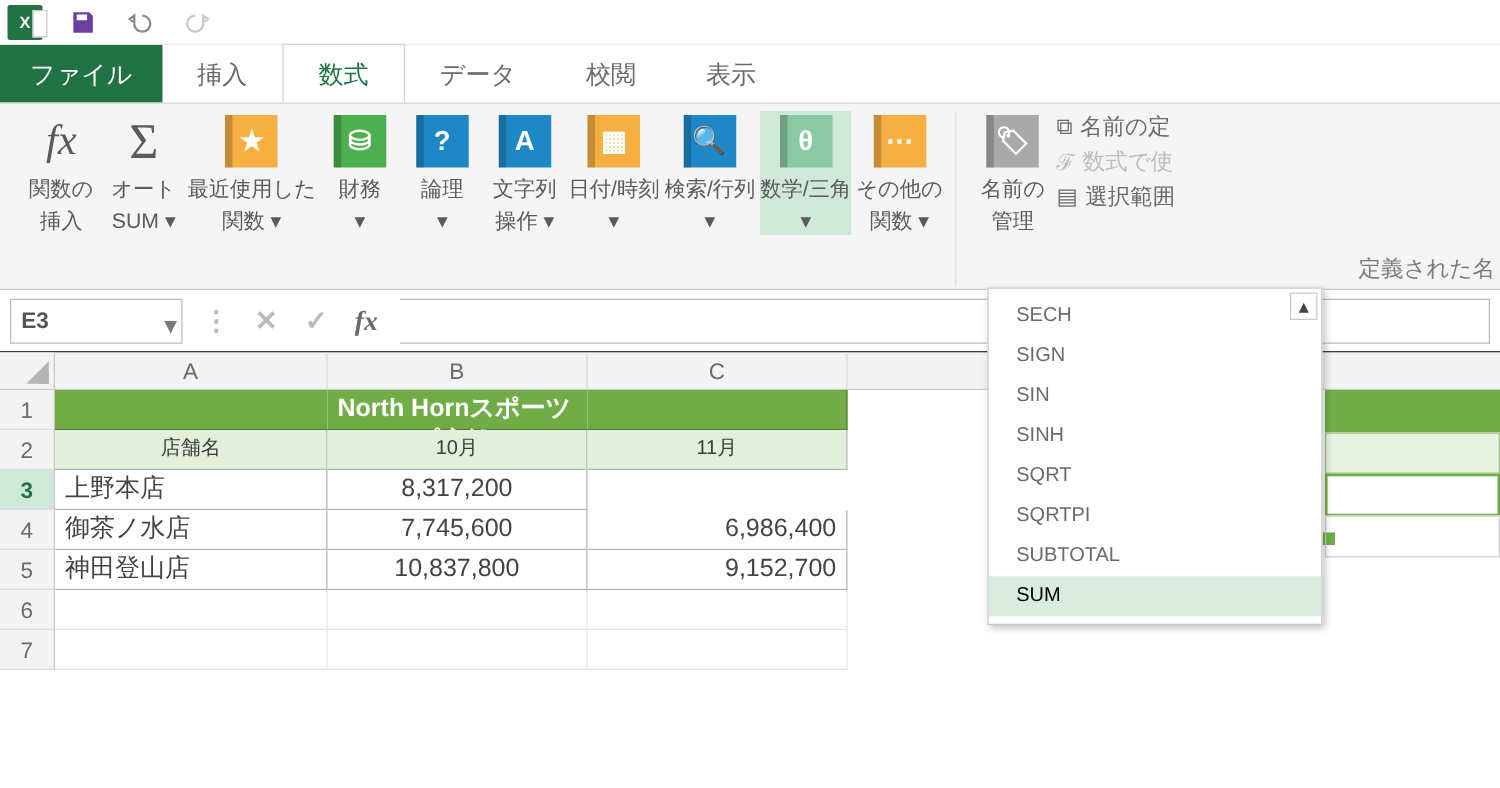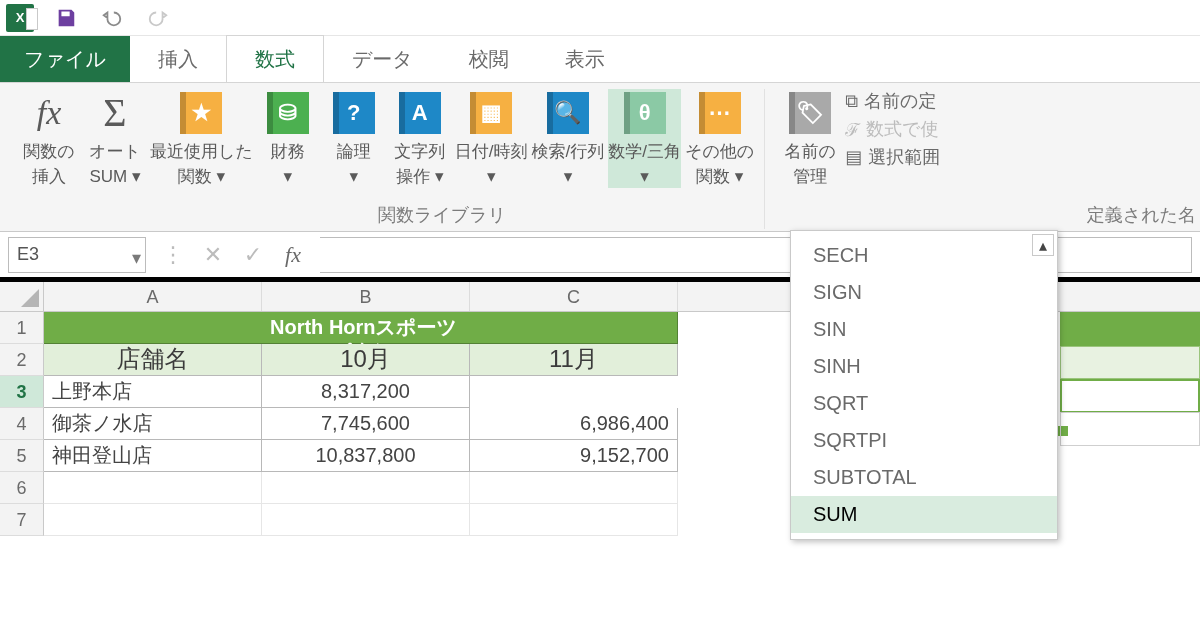--- a/index.html
+++ b/index.html
@@ -190,7 +190,6 @@
       </div>
     </div>
   </div>
-  <div class="lib-title">関数ライブラリ</div>
   <div class="defnames">定義された名</div>
 </div>
 

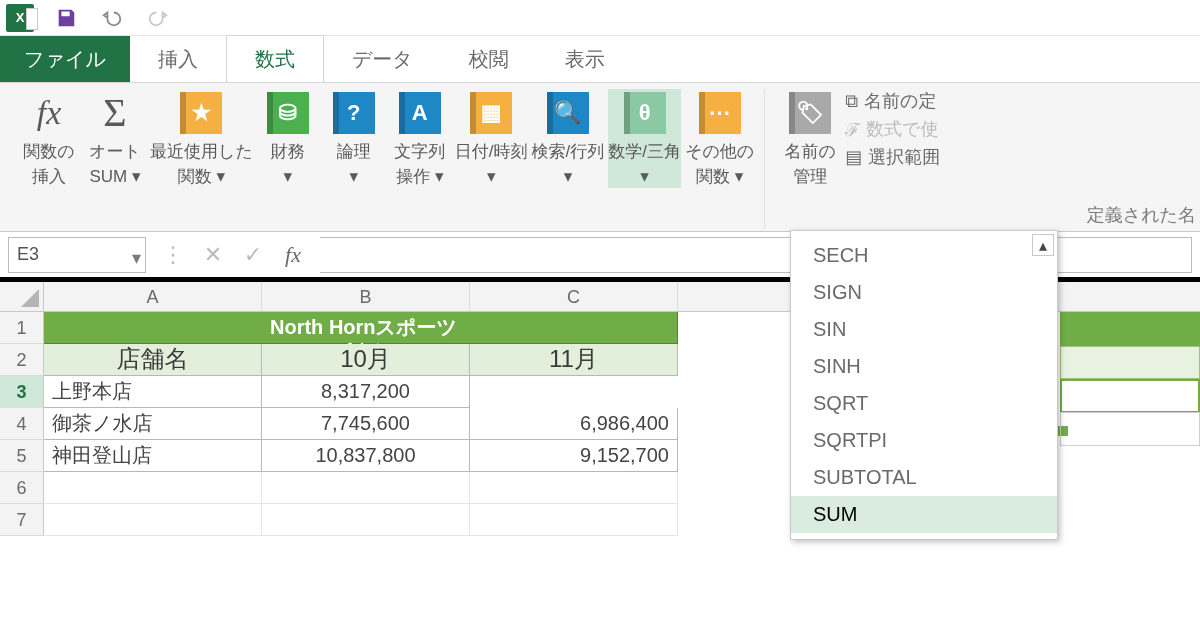--- a/index.html
+++ b/index.html
@@ -34,7 +34,7 @@
   .defnames{position:absolute;bottom:4px;right:4px;font-size:18px;color:#7b7b7b;}
 
   
-  .fbar-row{height:50px;display:flex;align-items:center;gap:10px;padding:6px 8px;border-bottom:5px solid #000000;}
+  .fbar-row{height:50px;display:flex;align-items:center;gap:10px;padding:6px 8px;border-bottom:1px solid #000000;font-weight:bold;}
   .namebox{width:138px;height:36px;border:1px solid #bcbcbc;background:#fff;display:flex;align-items:center;padding:0 8px;font-size:18px;color:#555;position:relative;}
   .namebox .dd{position:absolute;right:4px;top:9px;color:#7a7a7a}
   .fbar-ico{width:34px;height:34px;display:flex;align-items:center;justify-content:center;color:#bcbcbc;font-size:22px;}

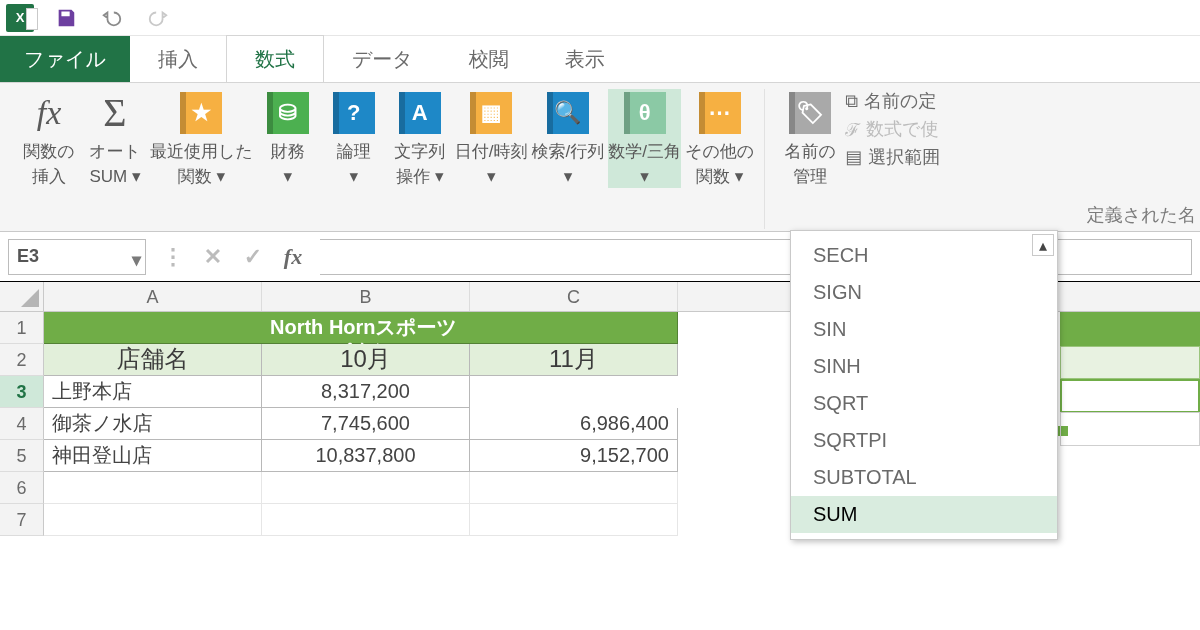--- a/index.html
+++ b/index.html
@@ -64,7 +64,7 @@
 
   
   .dropdown{position:absolute;left:790px;top:230px;width:268px;background:#fff;border:1px solid #c9c9c9;box-shadow:2px 2px 6px rgba(0,0,0,.25);padding:6px 0;}
-  .ditem{padding:7px 22px;font-size:20px;color:#6a6a6a;cursor:pointer}
+  .ditem{padding:7px 22px;font-size:16px;color:#6a6a6a;cursor:pointer}
   .ditem.hl{background:#d9ecdf;color:#000}
   .dd-scroll{position:absolute;right:3px;top:3px;width:22px;height:22px;border:1px solid #c9c9c9;display:flex;align-items:center;justify-content:center}
 </style>

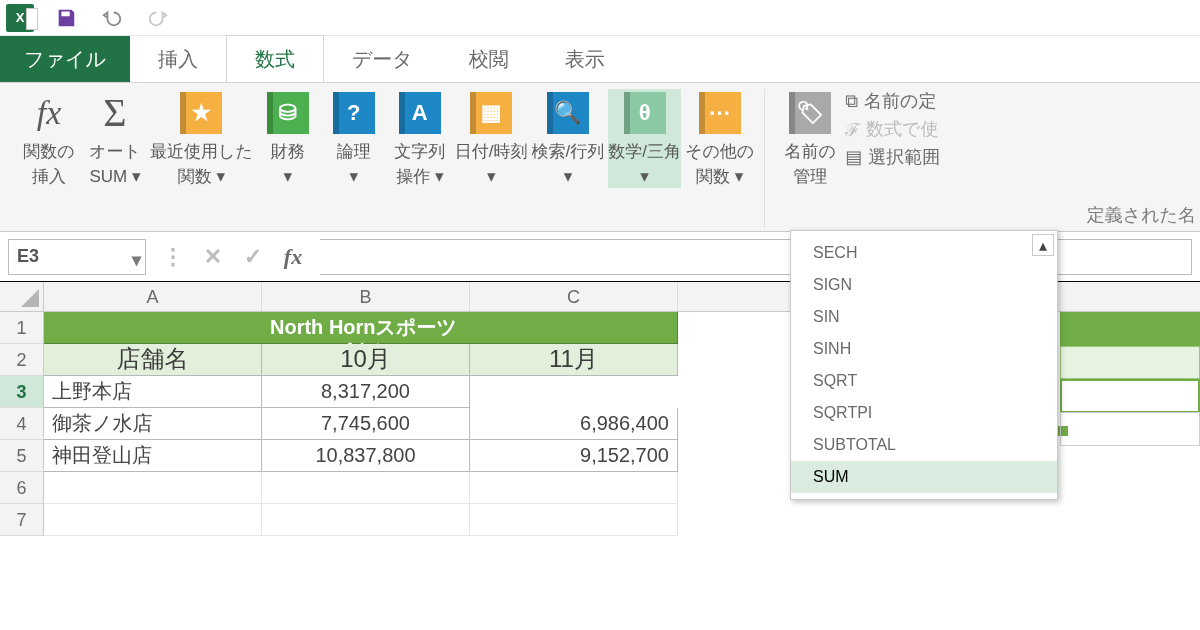--- a/index.html
+++ b/index.html
@@ -54,7 +54,7 @@
   .cell{border-right:1px solid #b8b8b8;border-bottom:1px solid #b8b8b8;font-size:20px;padding:2px 8px;line-height:26px;}
   .cell.cA{width:218px}.cell.cB{width:208px;text-align:center}.cell.cC{width:208px;text-align:right}
   .row1 .cell{background:#70ad47;color:#fff;font-weight:bold;text-align:center;border-color:#538135}
-  .row2 .cell{background:#e2efda;text-align:center;color:#3b3b3b;font-size:24px}
+  .row2 .cell{background:#e2efda;text-align:center;color:#3b3b3b;font-size:16px}
   .row6 .cell,.row7 .cell{border-color:#e6e6e6}
   .greenband{position:absolute;left:1060px;top:30px;width:140px;height:34px;background:#70ad47}
   .thincell{position:absolute;left:1060px;top:64px;width:140px;height:33px;border:1px solid #9bc57d;background:#e8f2e1}

